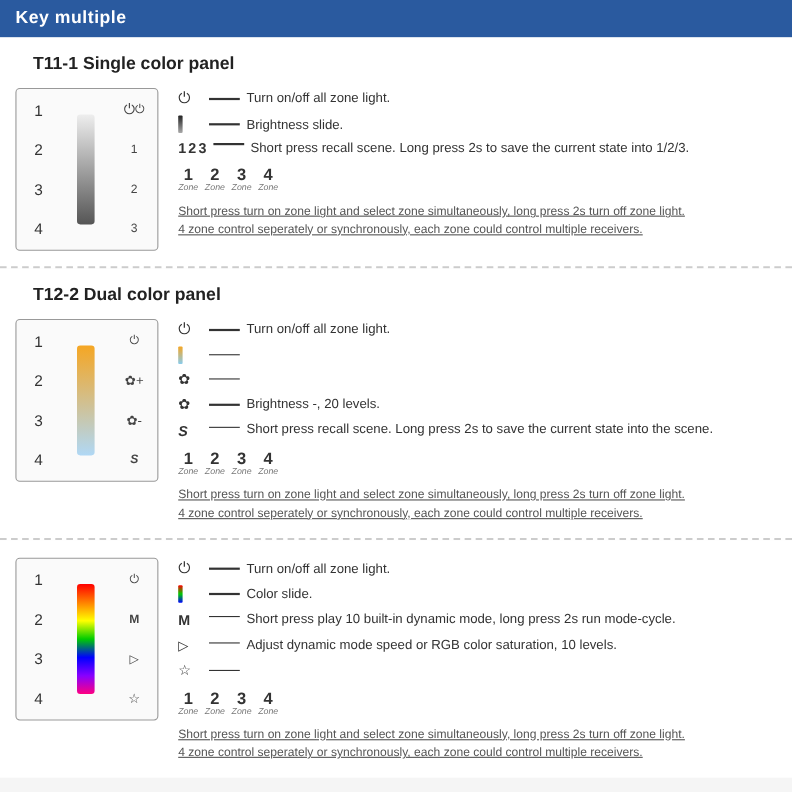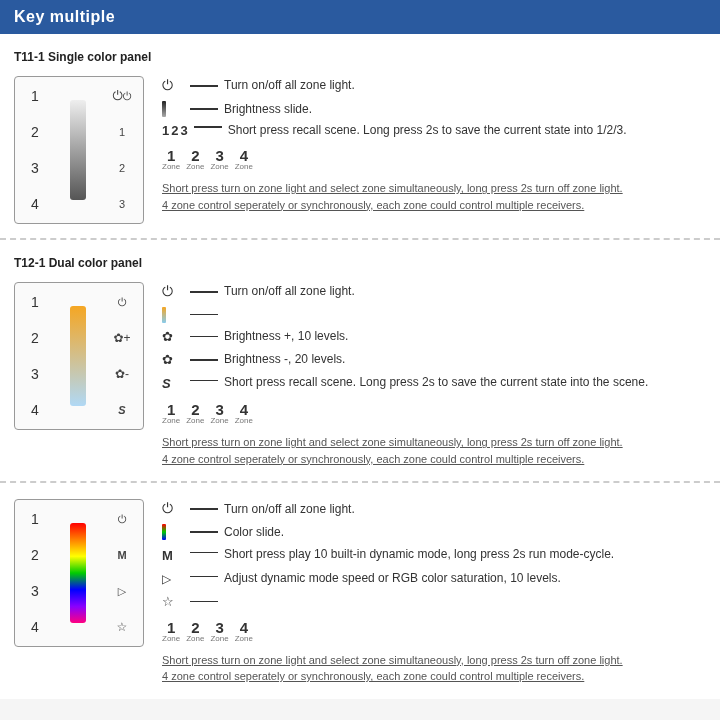--- a/index.html
+++ b/index.html
@@ -32,10 +32,11 @@
     }
 
     .section-title {
-      font-size: 12px;
+      font-size: 16px;
       font-weight: bold;
       margin-bottom: 12px;
       color: #222;
+      margin-left: 16px;
     }
 
     .section-body {

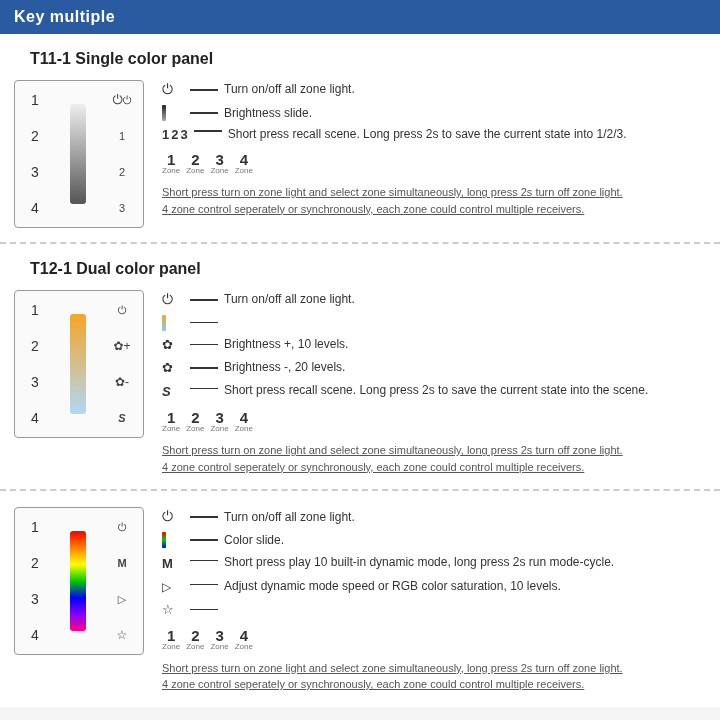--- a/index.html
+++ b/index.html
@@ -188,6 +188,7 @@
       font-size: 8px;
       color: #777;
       line-height: 1;
+      font-style: italic;
     }
     .icon-brightness-bar {
       width: 4px;

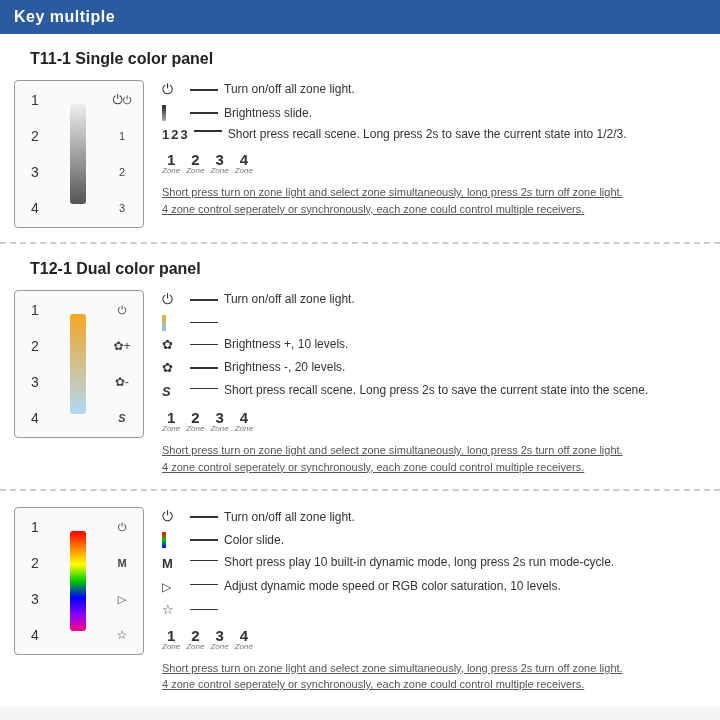--- a/index.html
+++ b/index.html
@@ -304,7 +304,7 @@
 </div>
 
 <div class="section">
-  <div class="section-title">T12-1  Dual color panel</div>
+  <div class="section-title">T12-2  Dual color panel</div>
   <div class="section-body">
 
     <div class="panel-box">

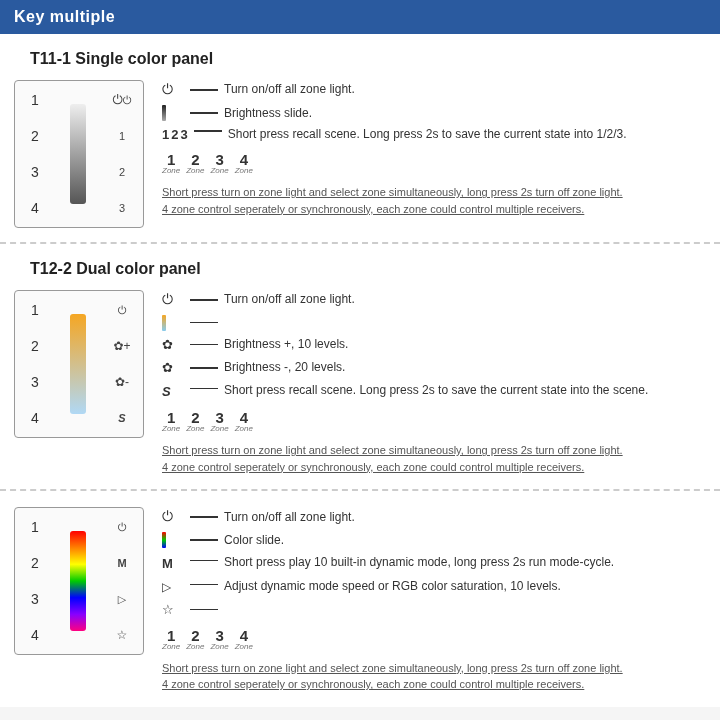--- a/index.html
+++ b/index.html
@@ -343,7 +343,6 @@
       <div class="desc-row">
         <span class="desc-icon" style="font-size:13px;">✿</span>
         <span class="desc-line"></span>
-        <span class="desc-text">Brightness +, 10 levels.</span>
       </div>
 
       <div class="desc-row">

